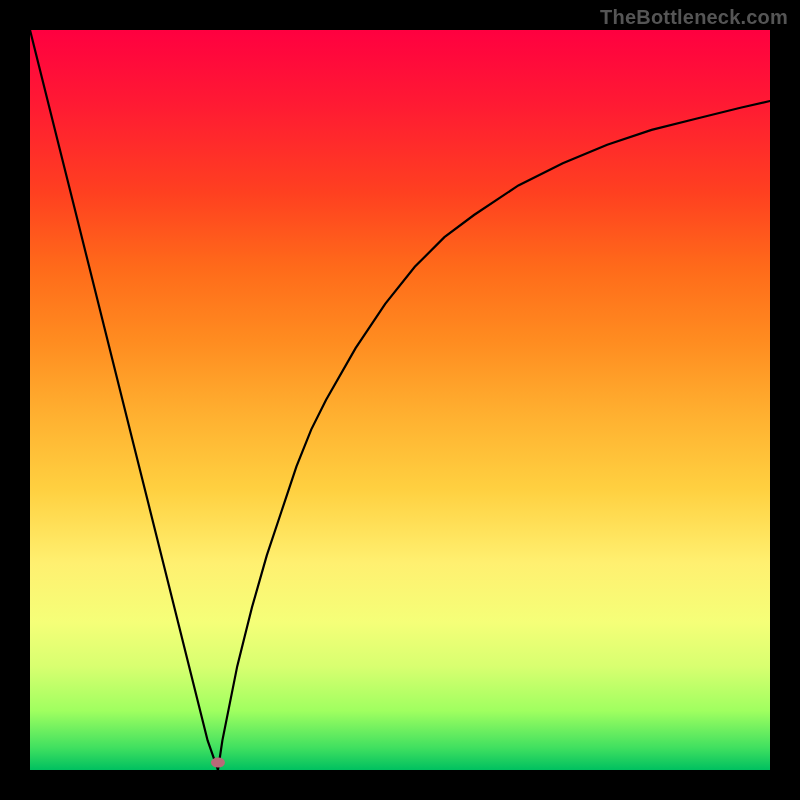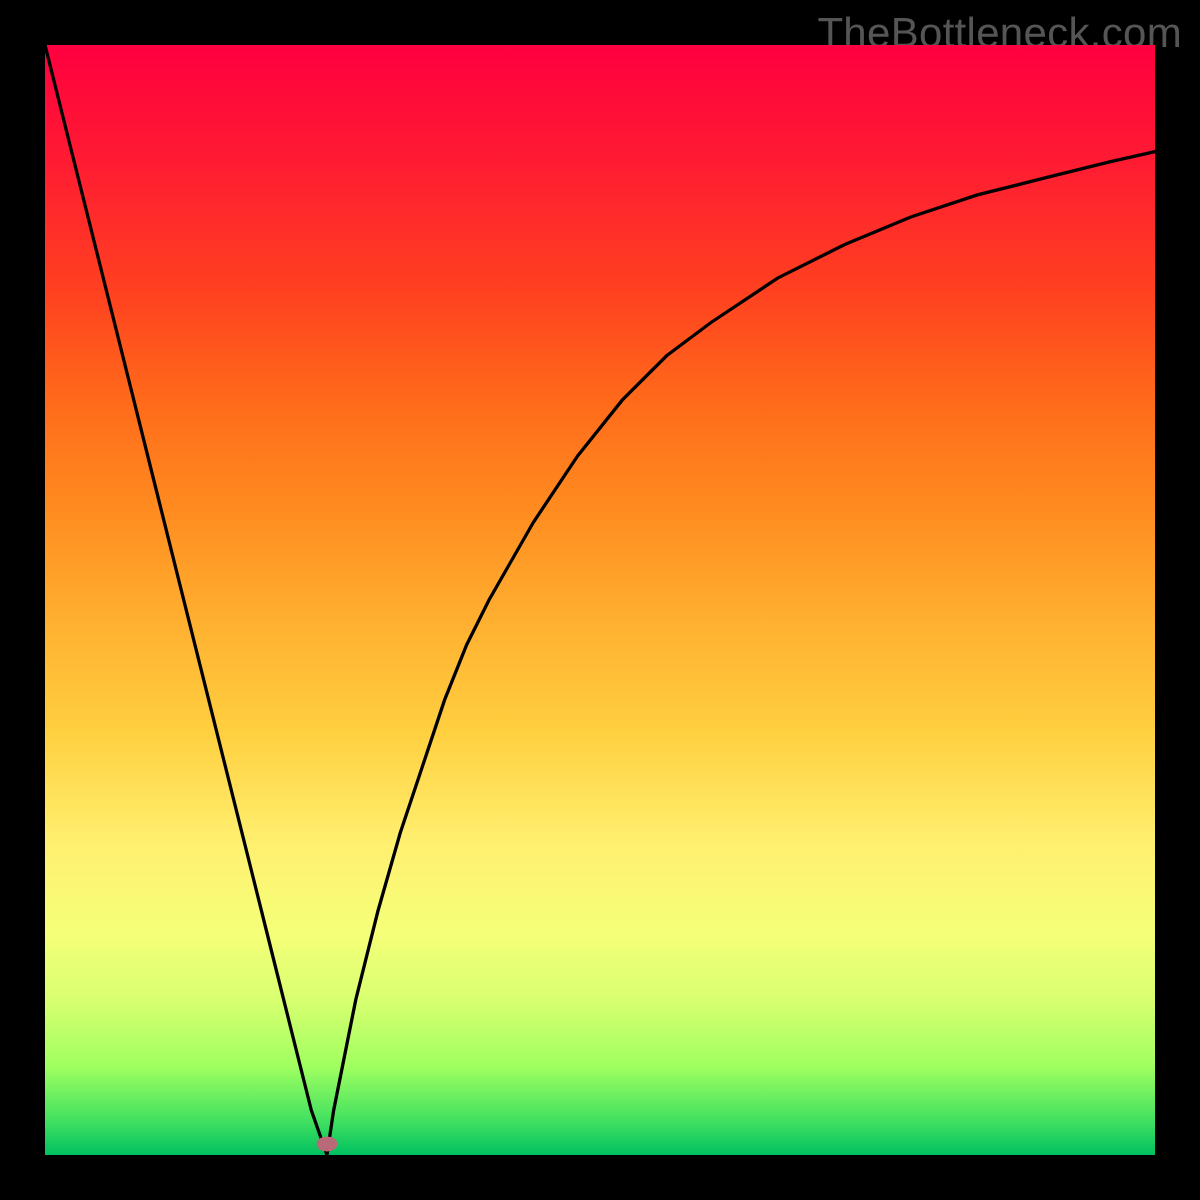--- a/index.html
+++ b/index.html
@@ -54,8 +54,8 @@
     top: 6px;
     right: 12px;
     color: #555;
-    font-size: 28px;
-    font-weight: 400;
+    font-size: 20px;
+    font-weight: 700;
     letter-spacing: 0.2px;
   }
 </style>

